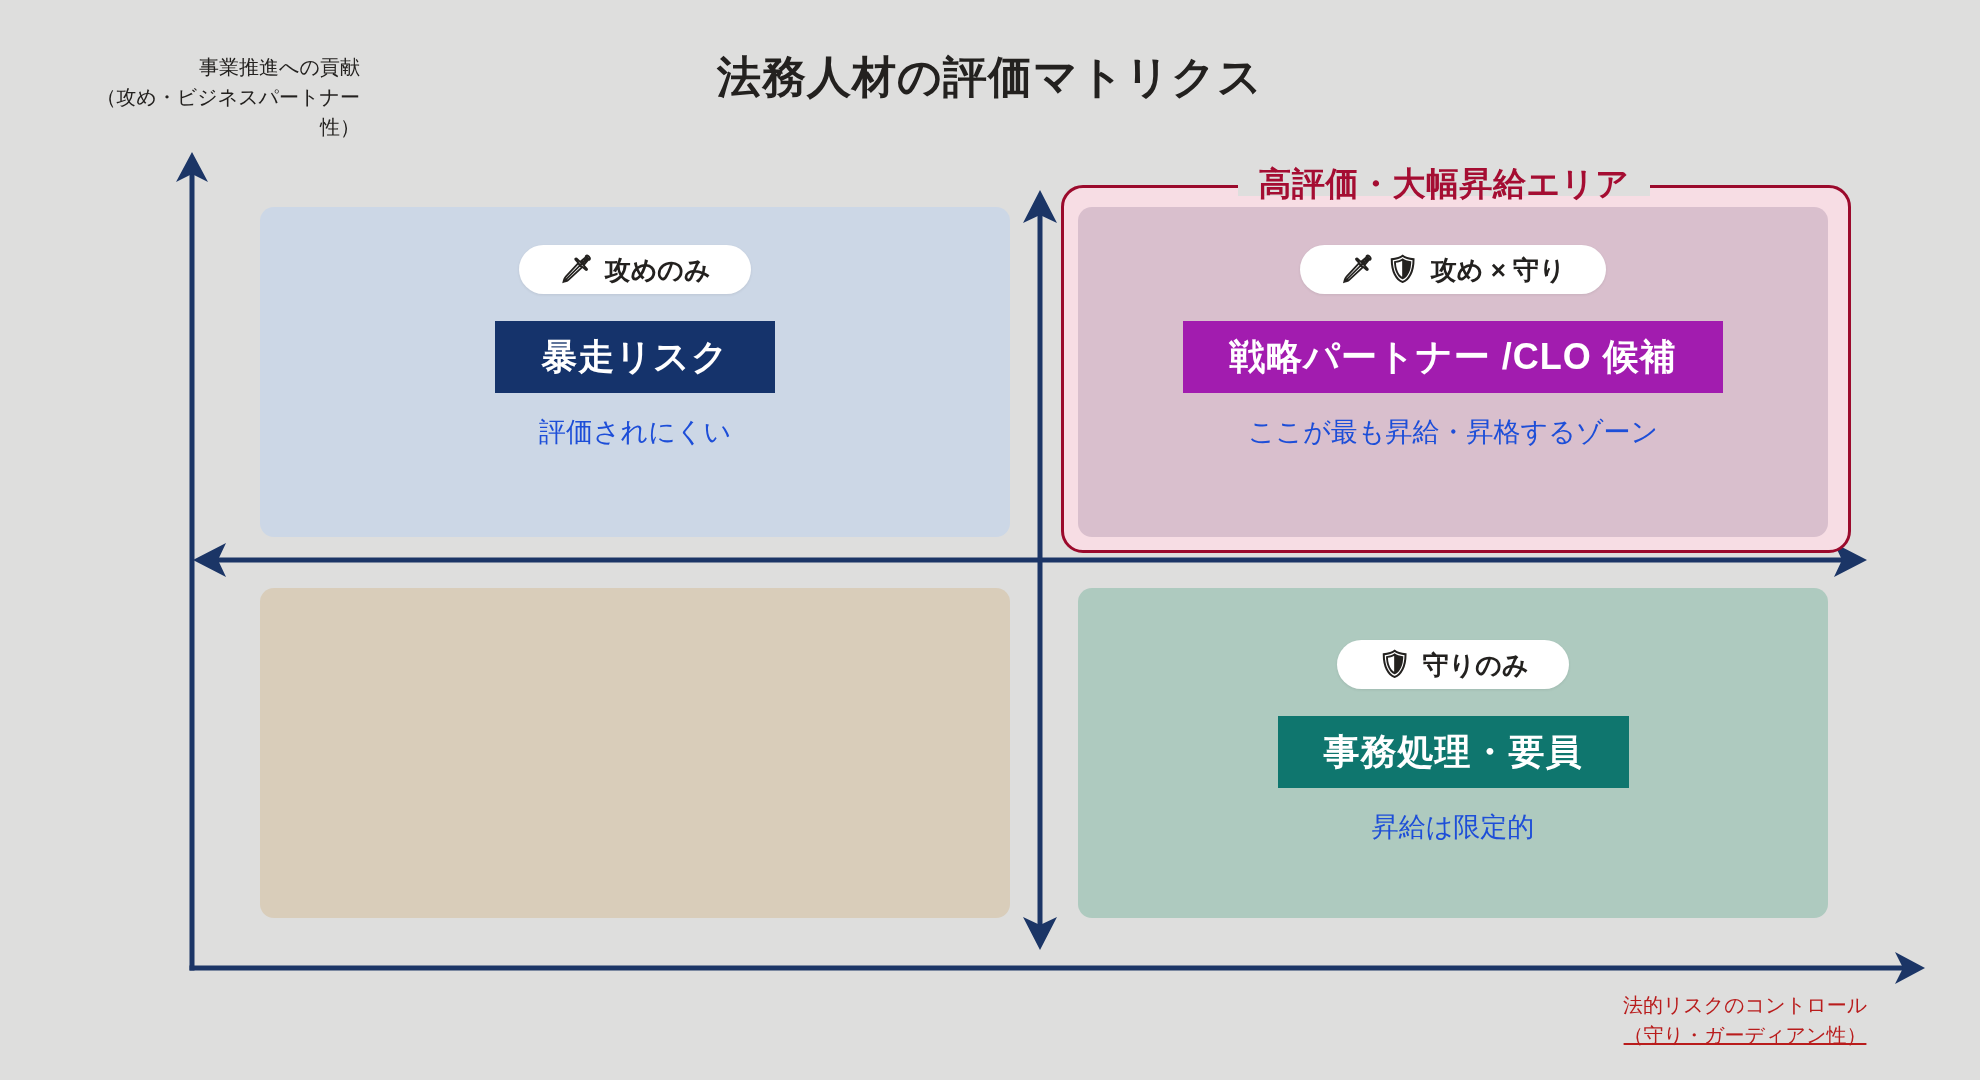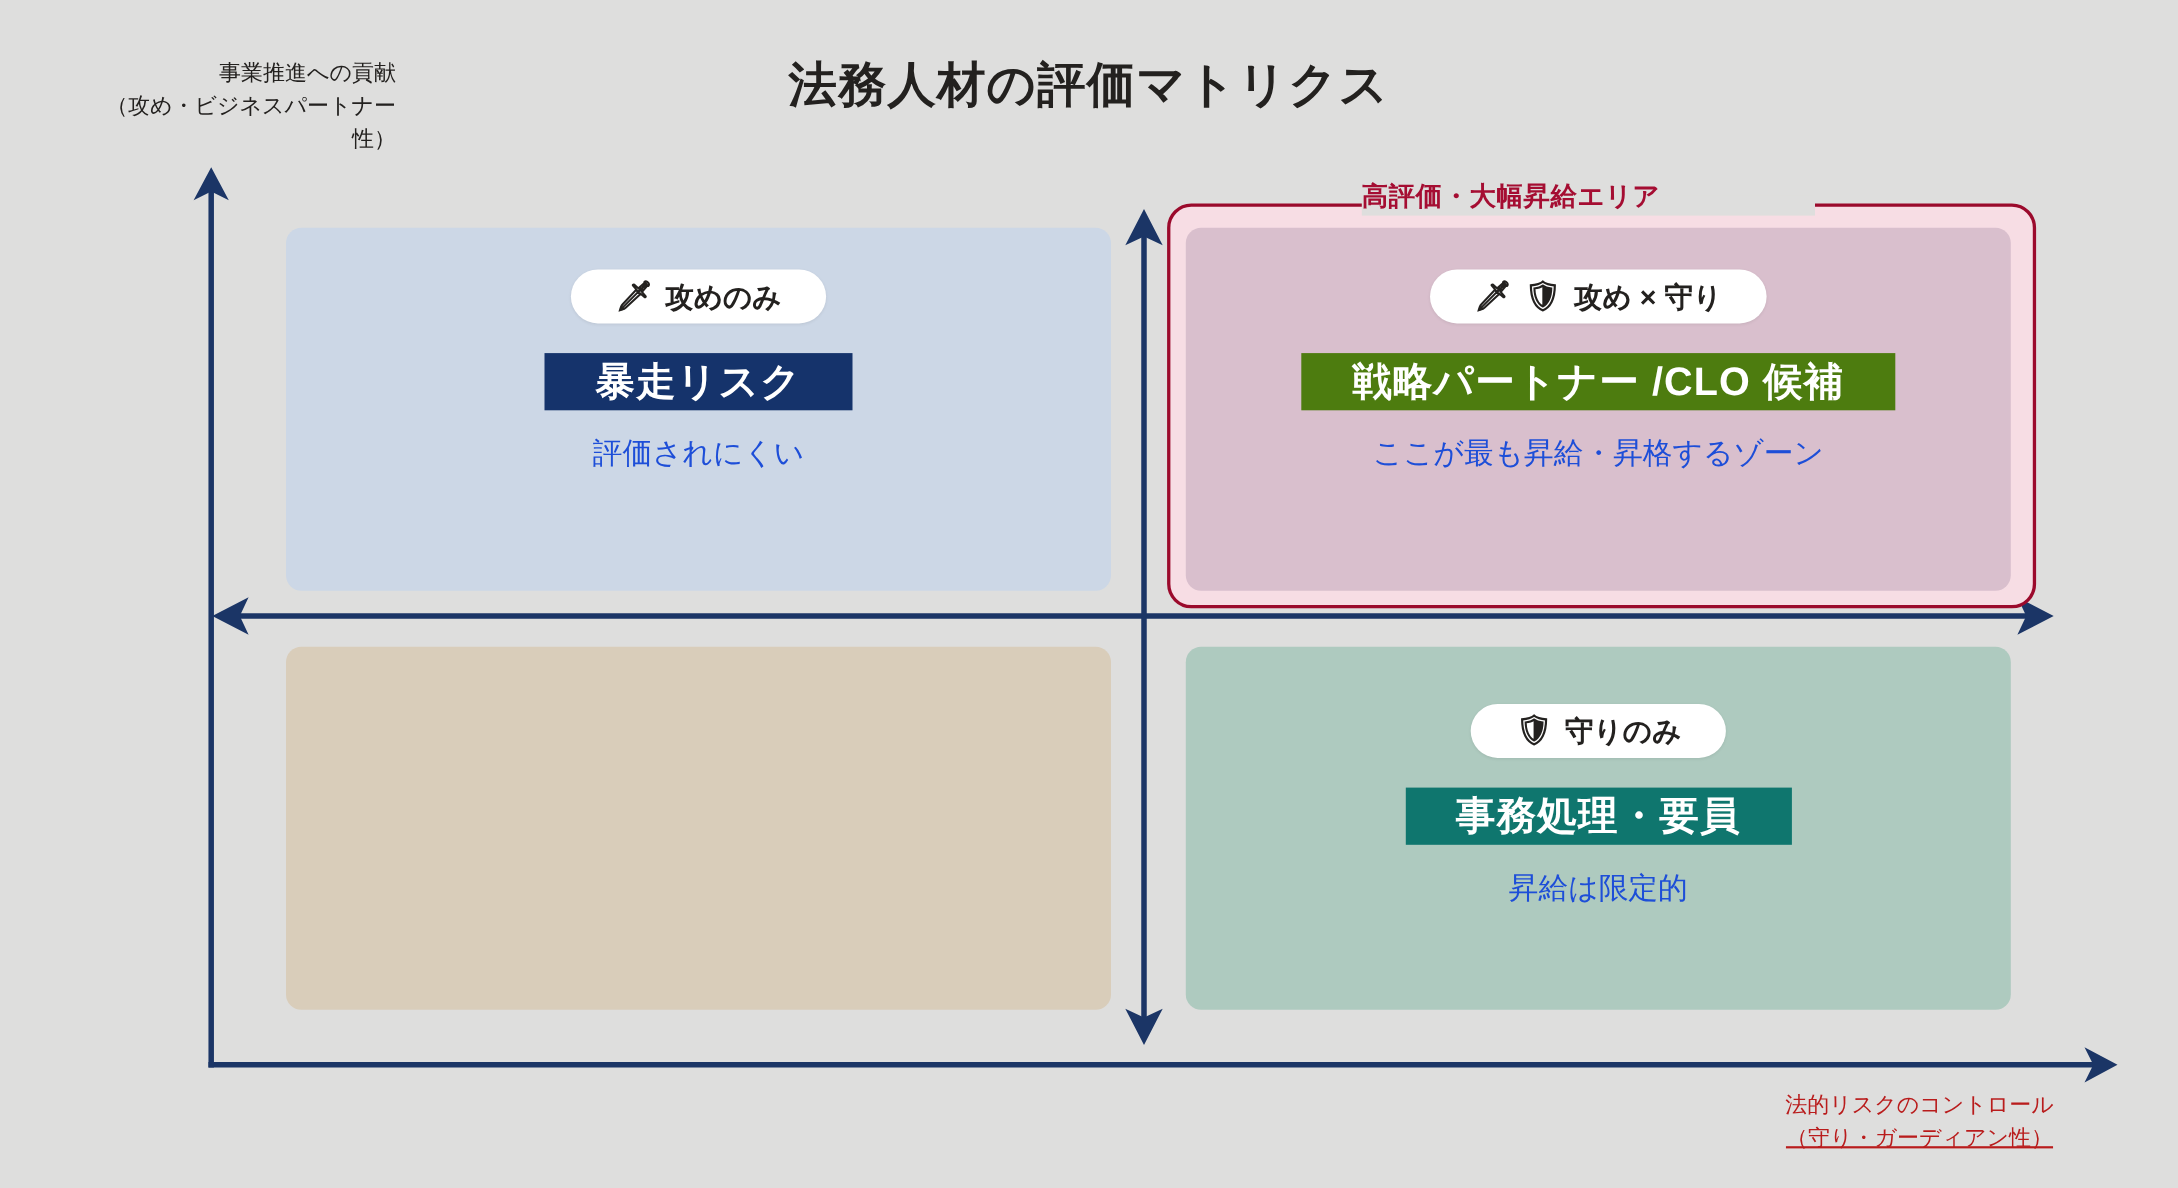--- a/index.html
+++ b/index.html
@@ -125,7 +125,8 @@
     left: 1238px;
     top: 162px;
     width: 412px;
-    font-size: 24px;
+    text-align: center;
+    font-size: 33px;
     font-weight: 700;
     color: #a50d32;
     letter-spacing: 0.5px;

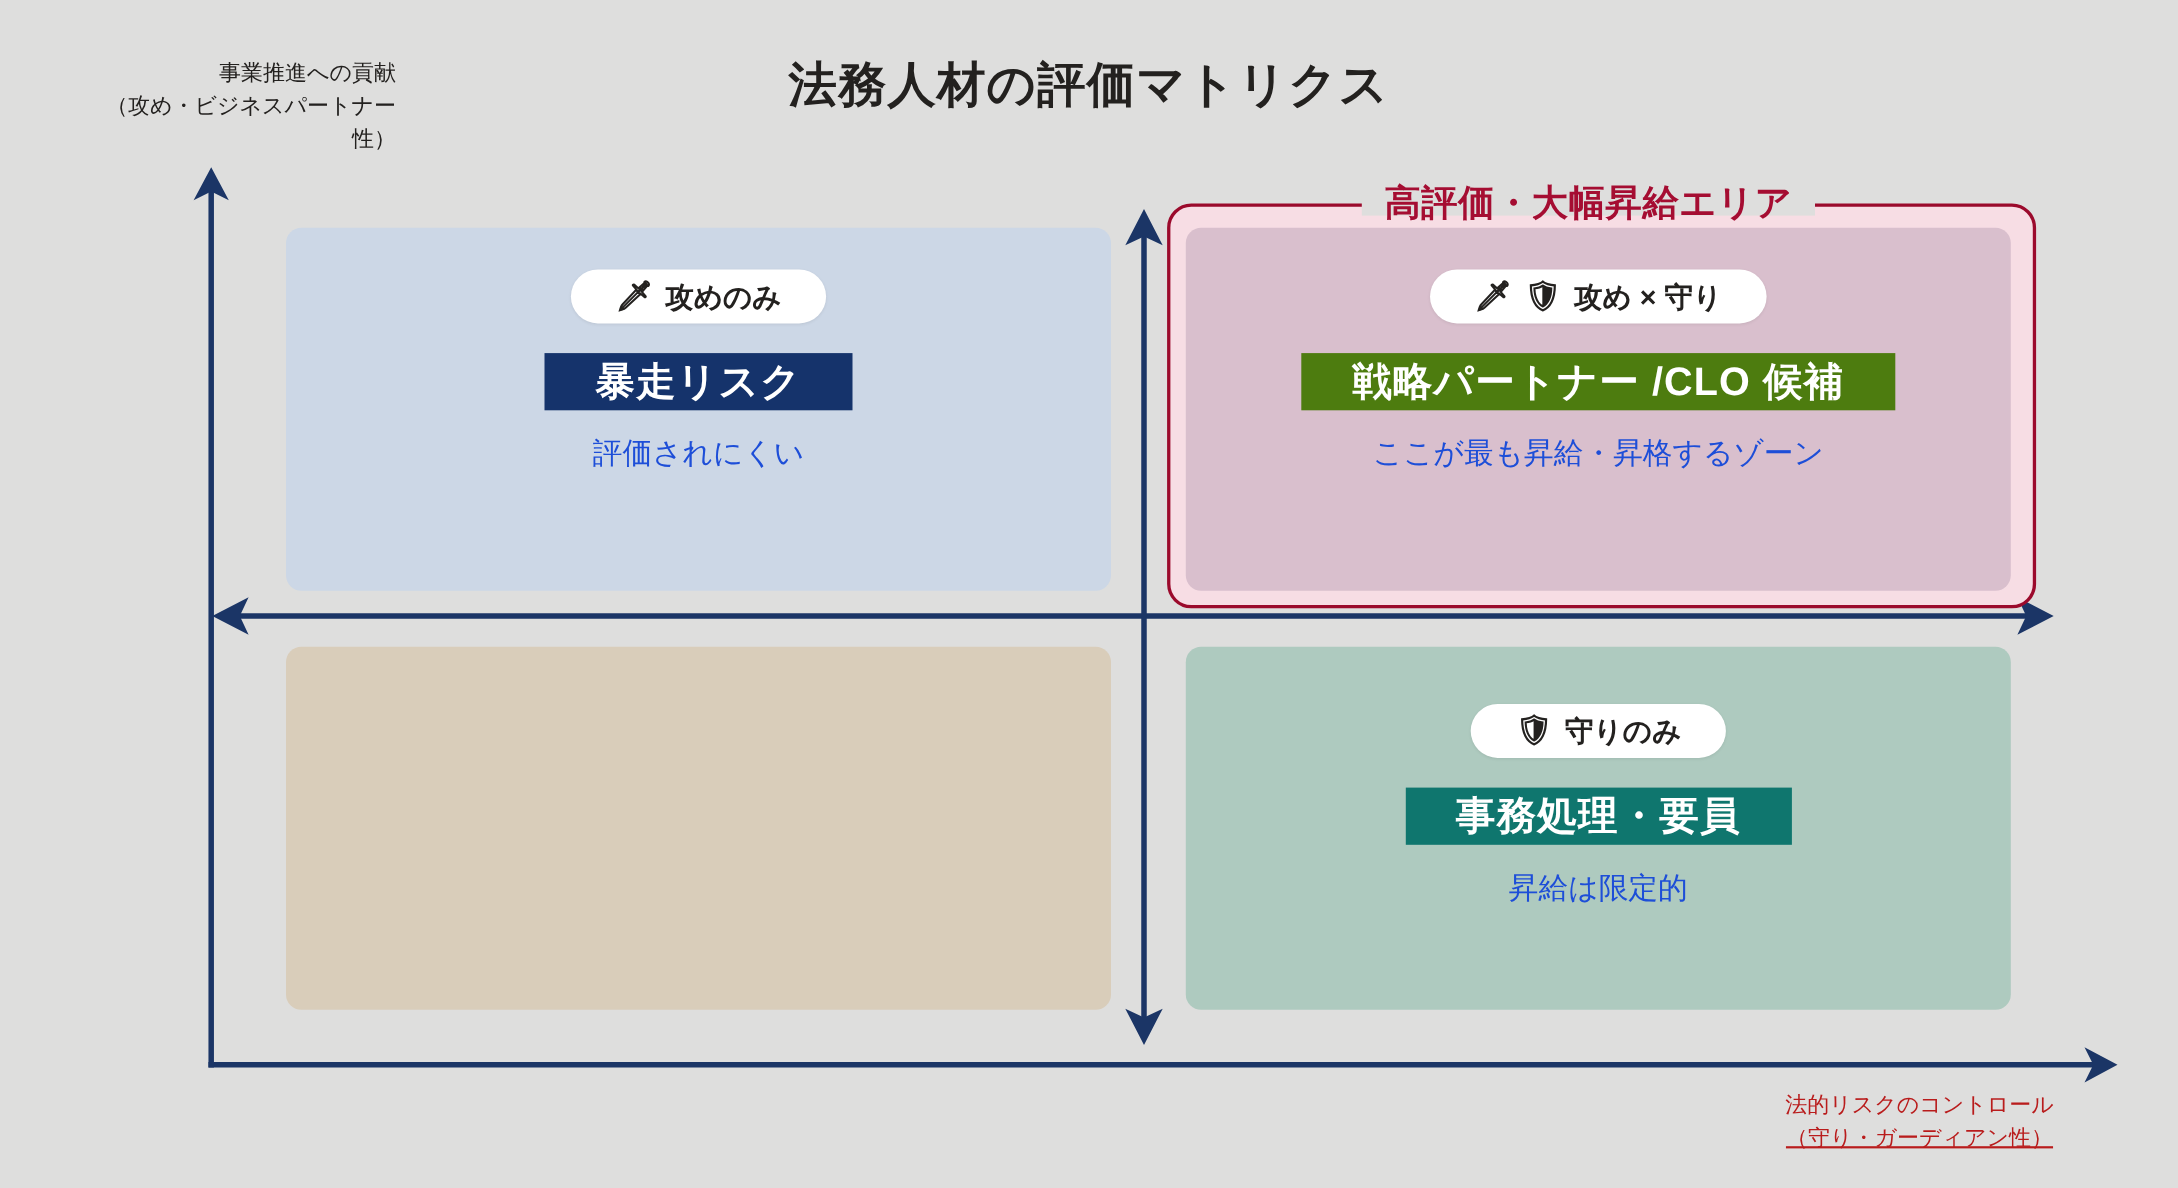--- a/index.html
+++ b/index.html
@@ -169,7 +169,7 @@
   .label-bar {
     display: inline-block;
     margin-top: 27px;
-    padding: 4px 46px;
+    padding: 14px 46px;
     font-size: 36px;
     font-weight: 700;
     color: #ffffff;

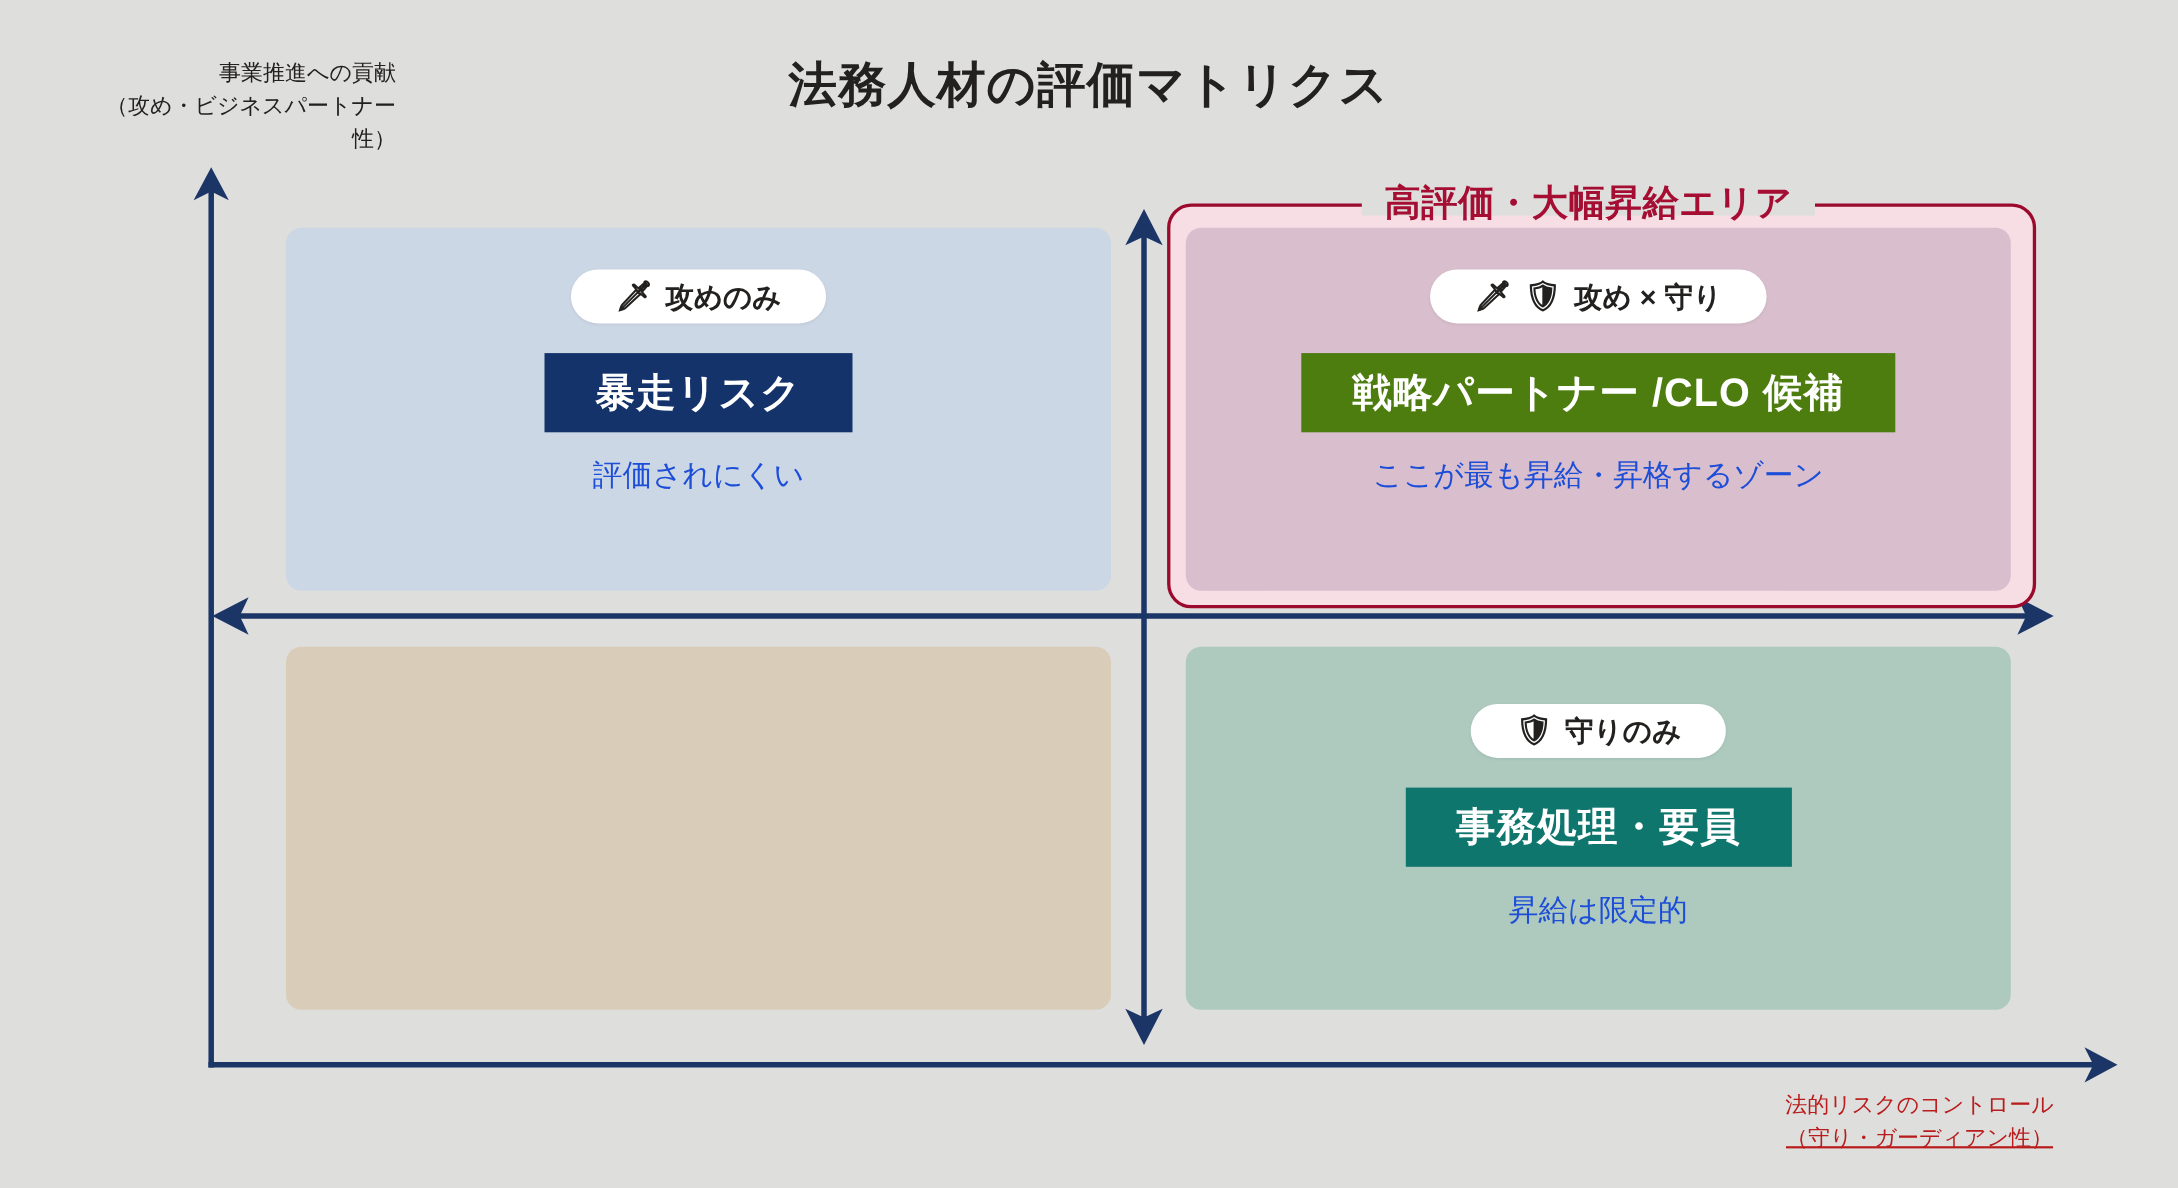--- a/index.html
+++ b/index.html
@@ -178,7 +178,7 @@
     white-space: nowrap;
   }
   .bar-navy    { background: #15336b; }
-  .bar-crimson { background: #4d7c0f; }
+  .bar-crimson { background: #a21caf; }
   .bar-teal    { background: #0f766e; }
 
   .sub-caption {

